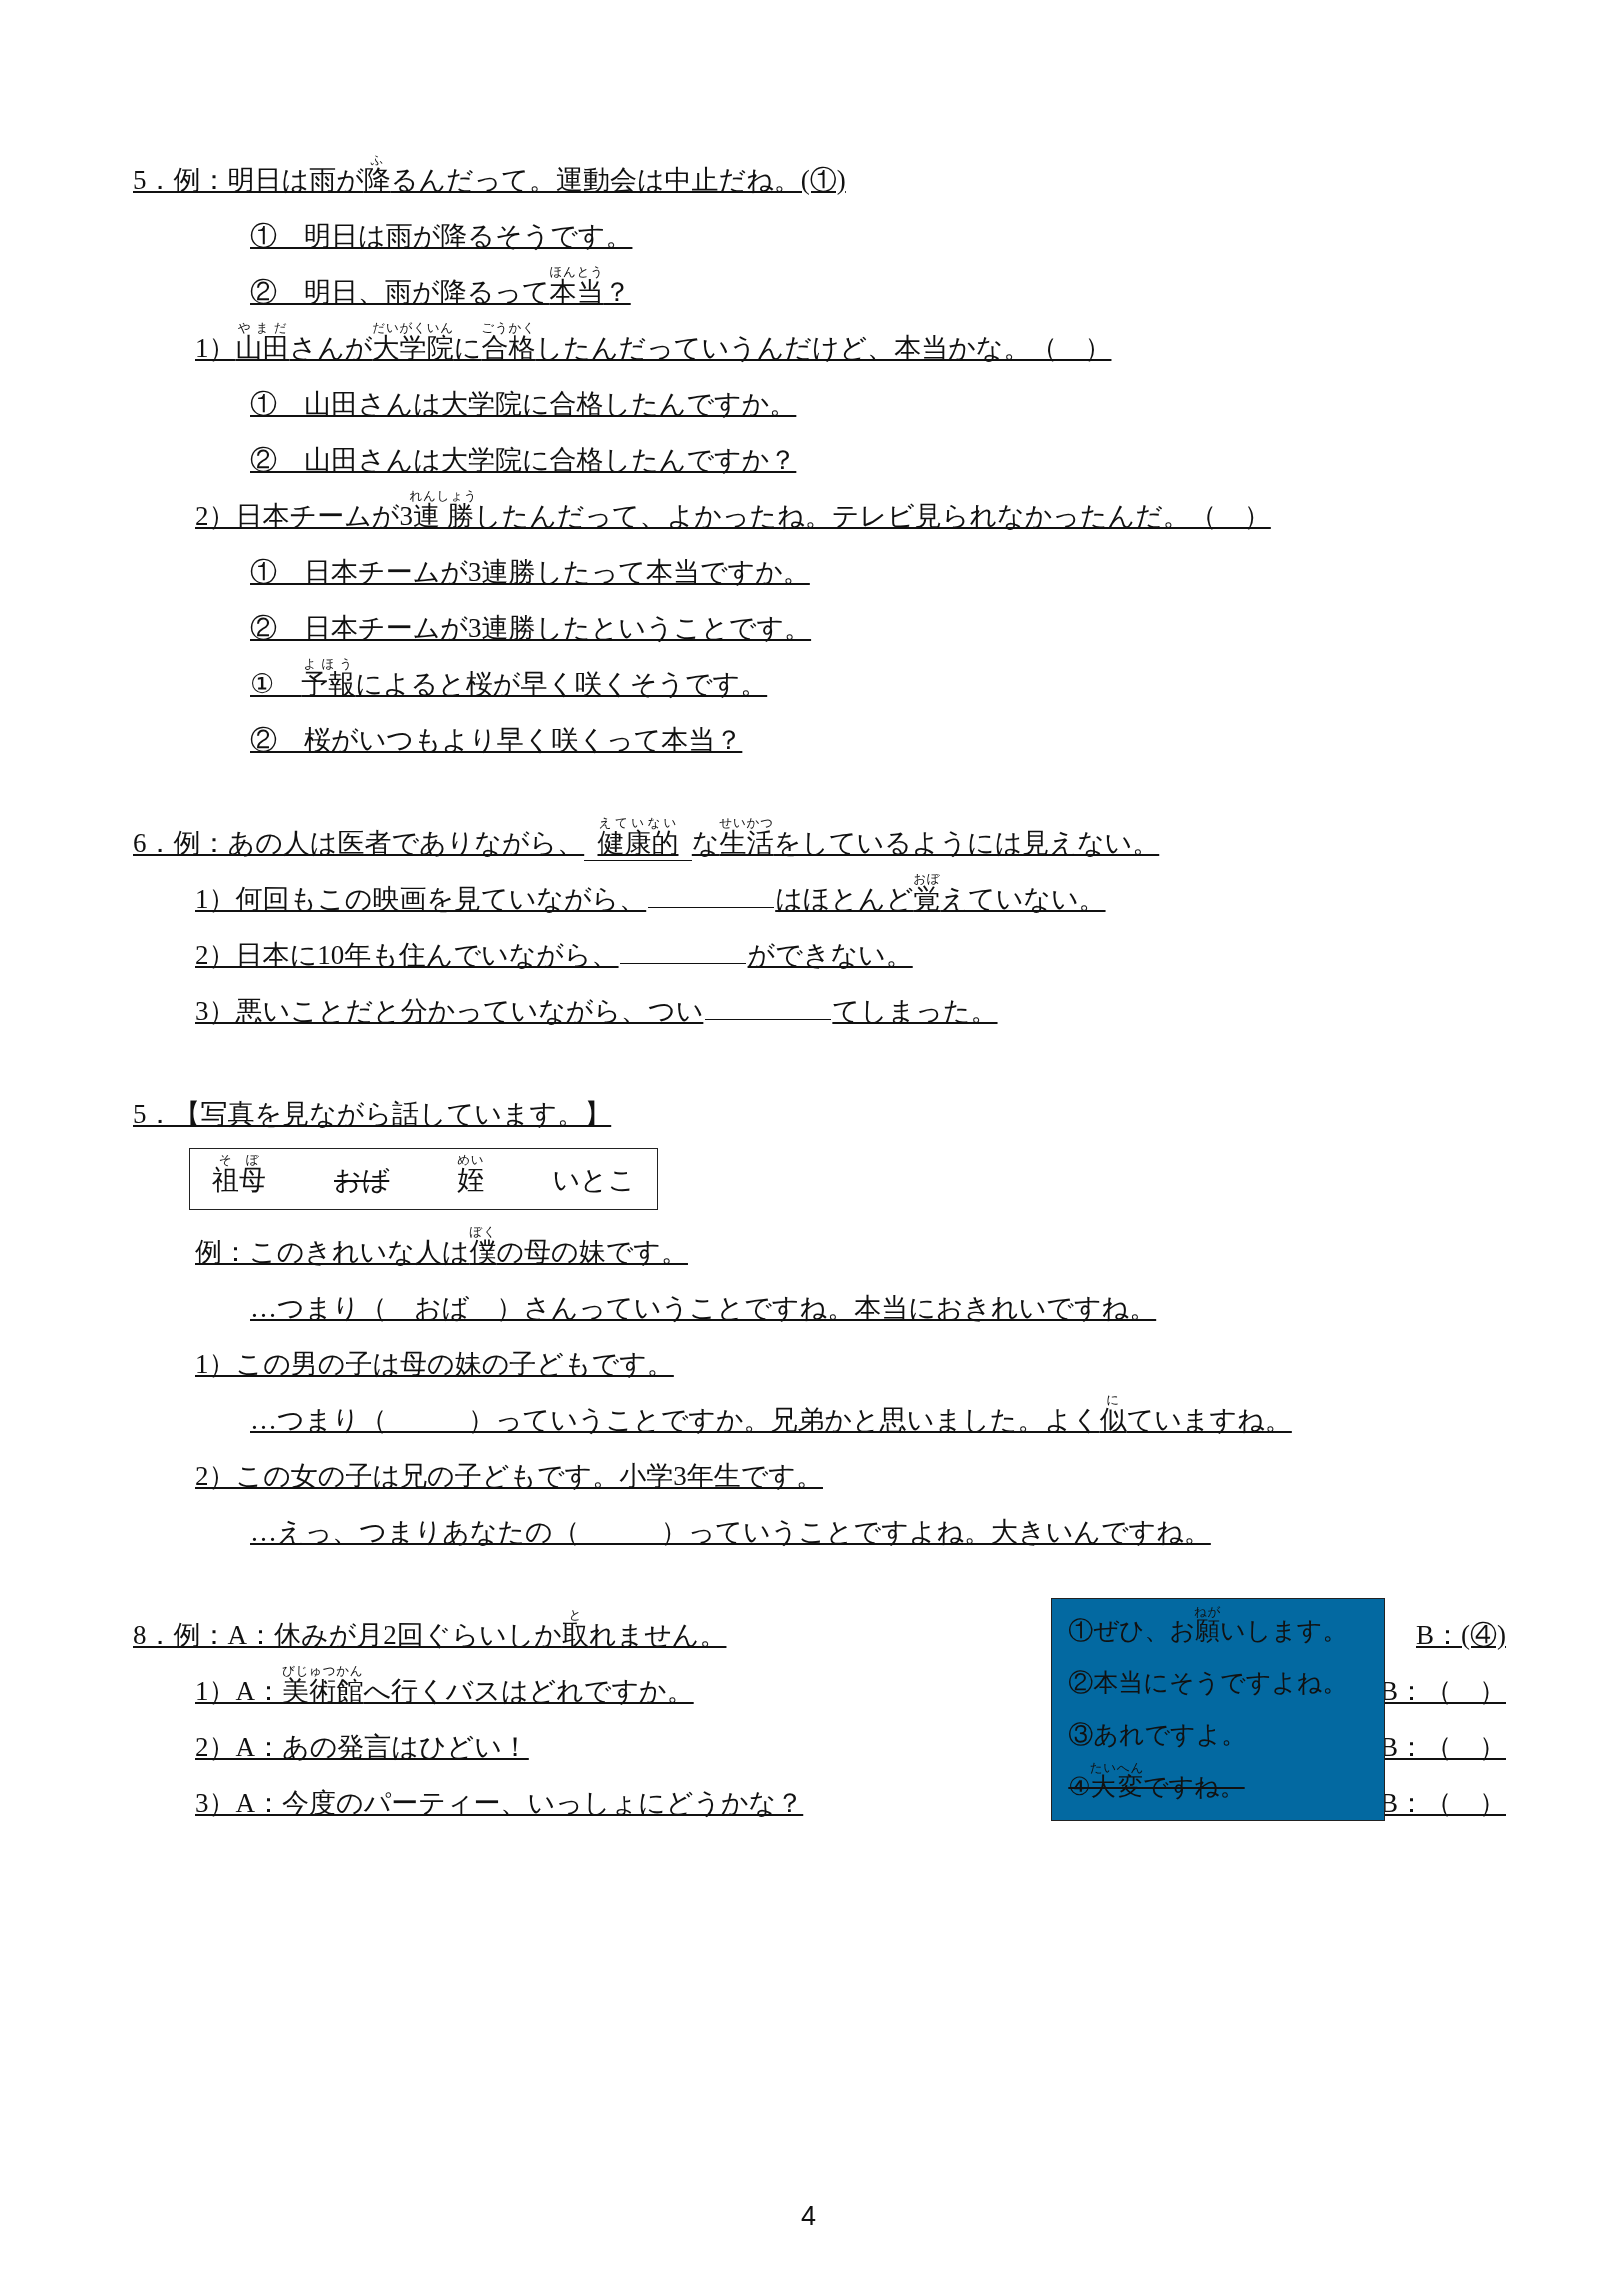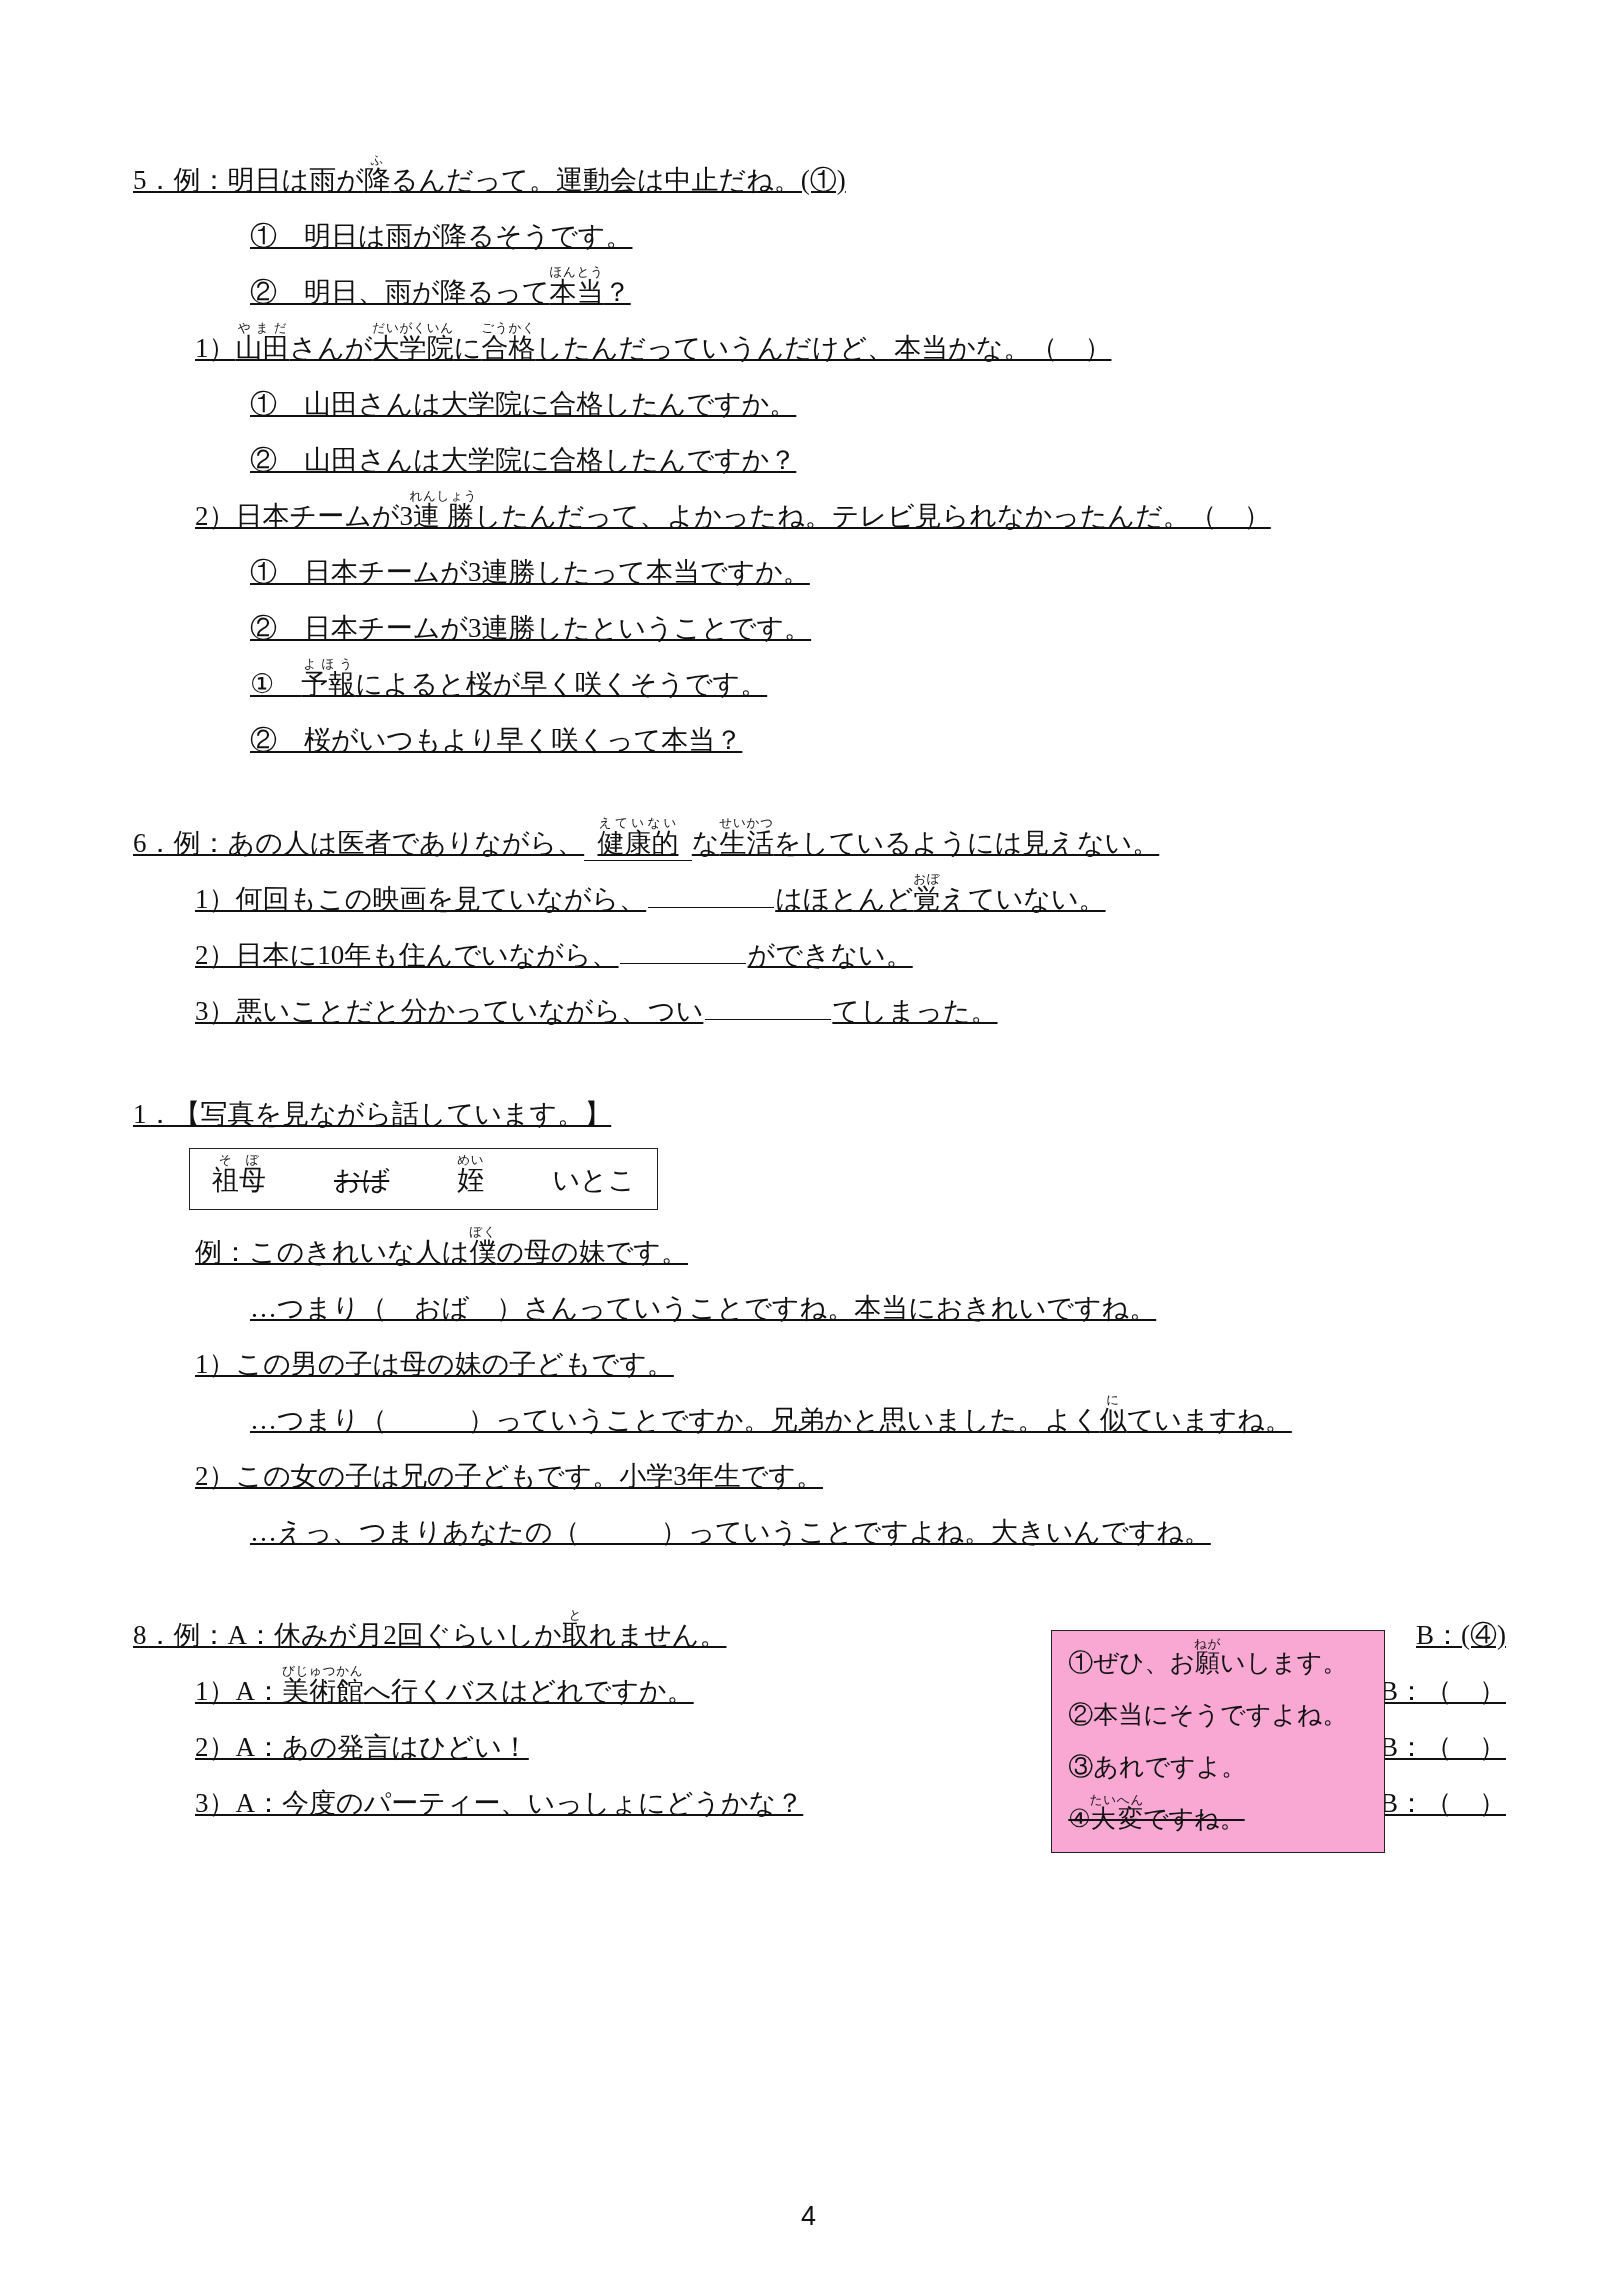--- a/index.html
+++ b/index.html
@@ -124,7 +124,7 @@
   </section>
 
   <section class="sec">
-    <div class="line l0">1．【写真を見ながら話しています。】</div>
+    <div class="line l0">5．【写真を見ながら話しています。】</div>
 
     <div class="word-box">
       <span class="word"><ruby>祖母<rt>そぼ</rt></ruby></span>

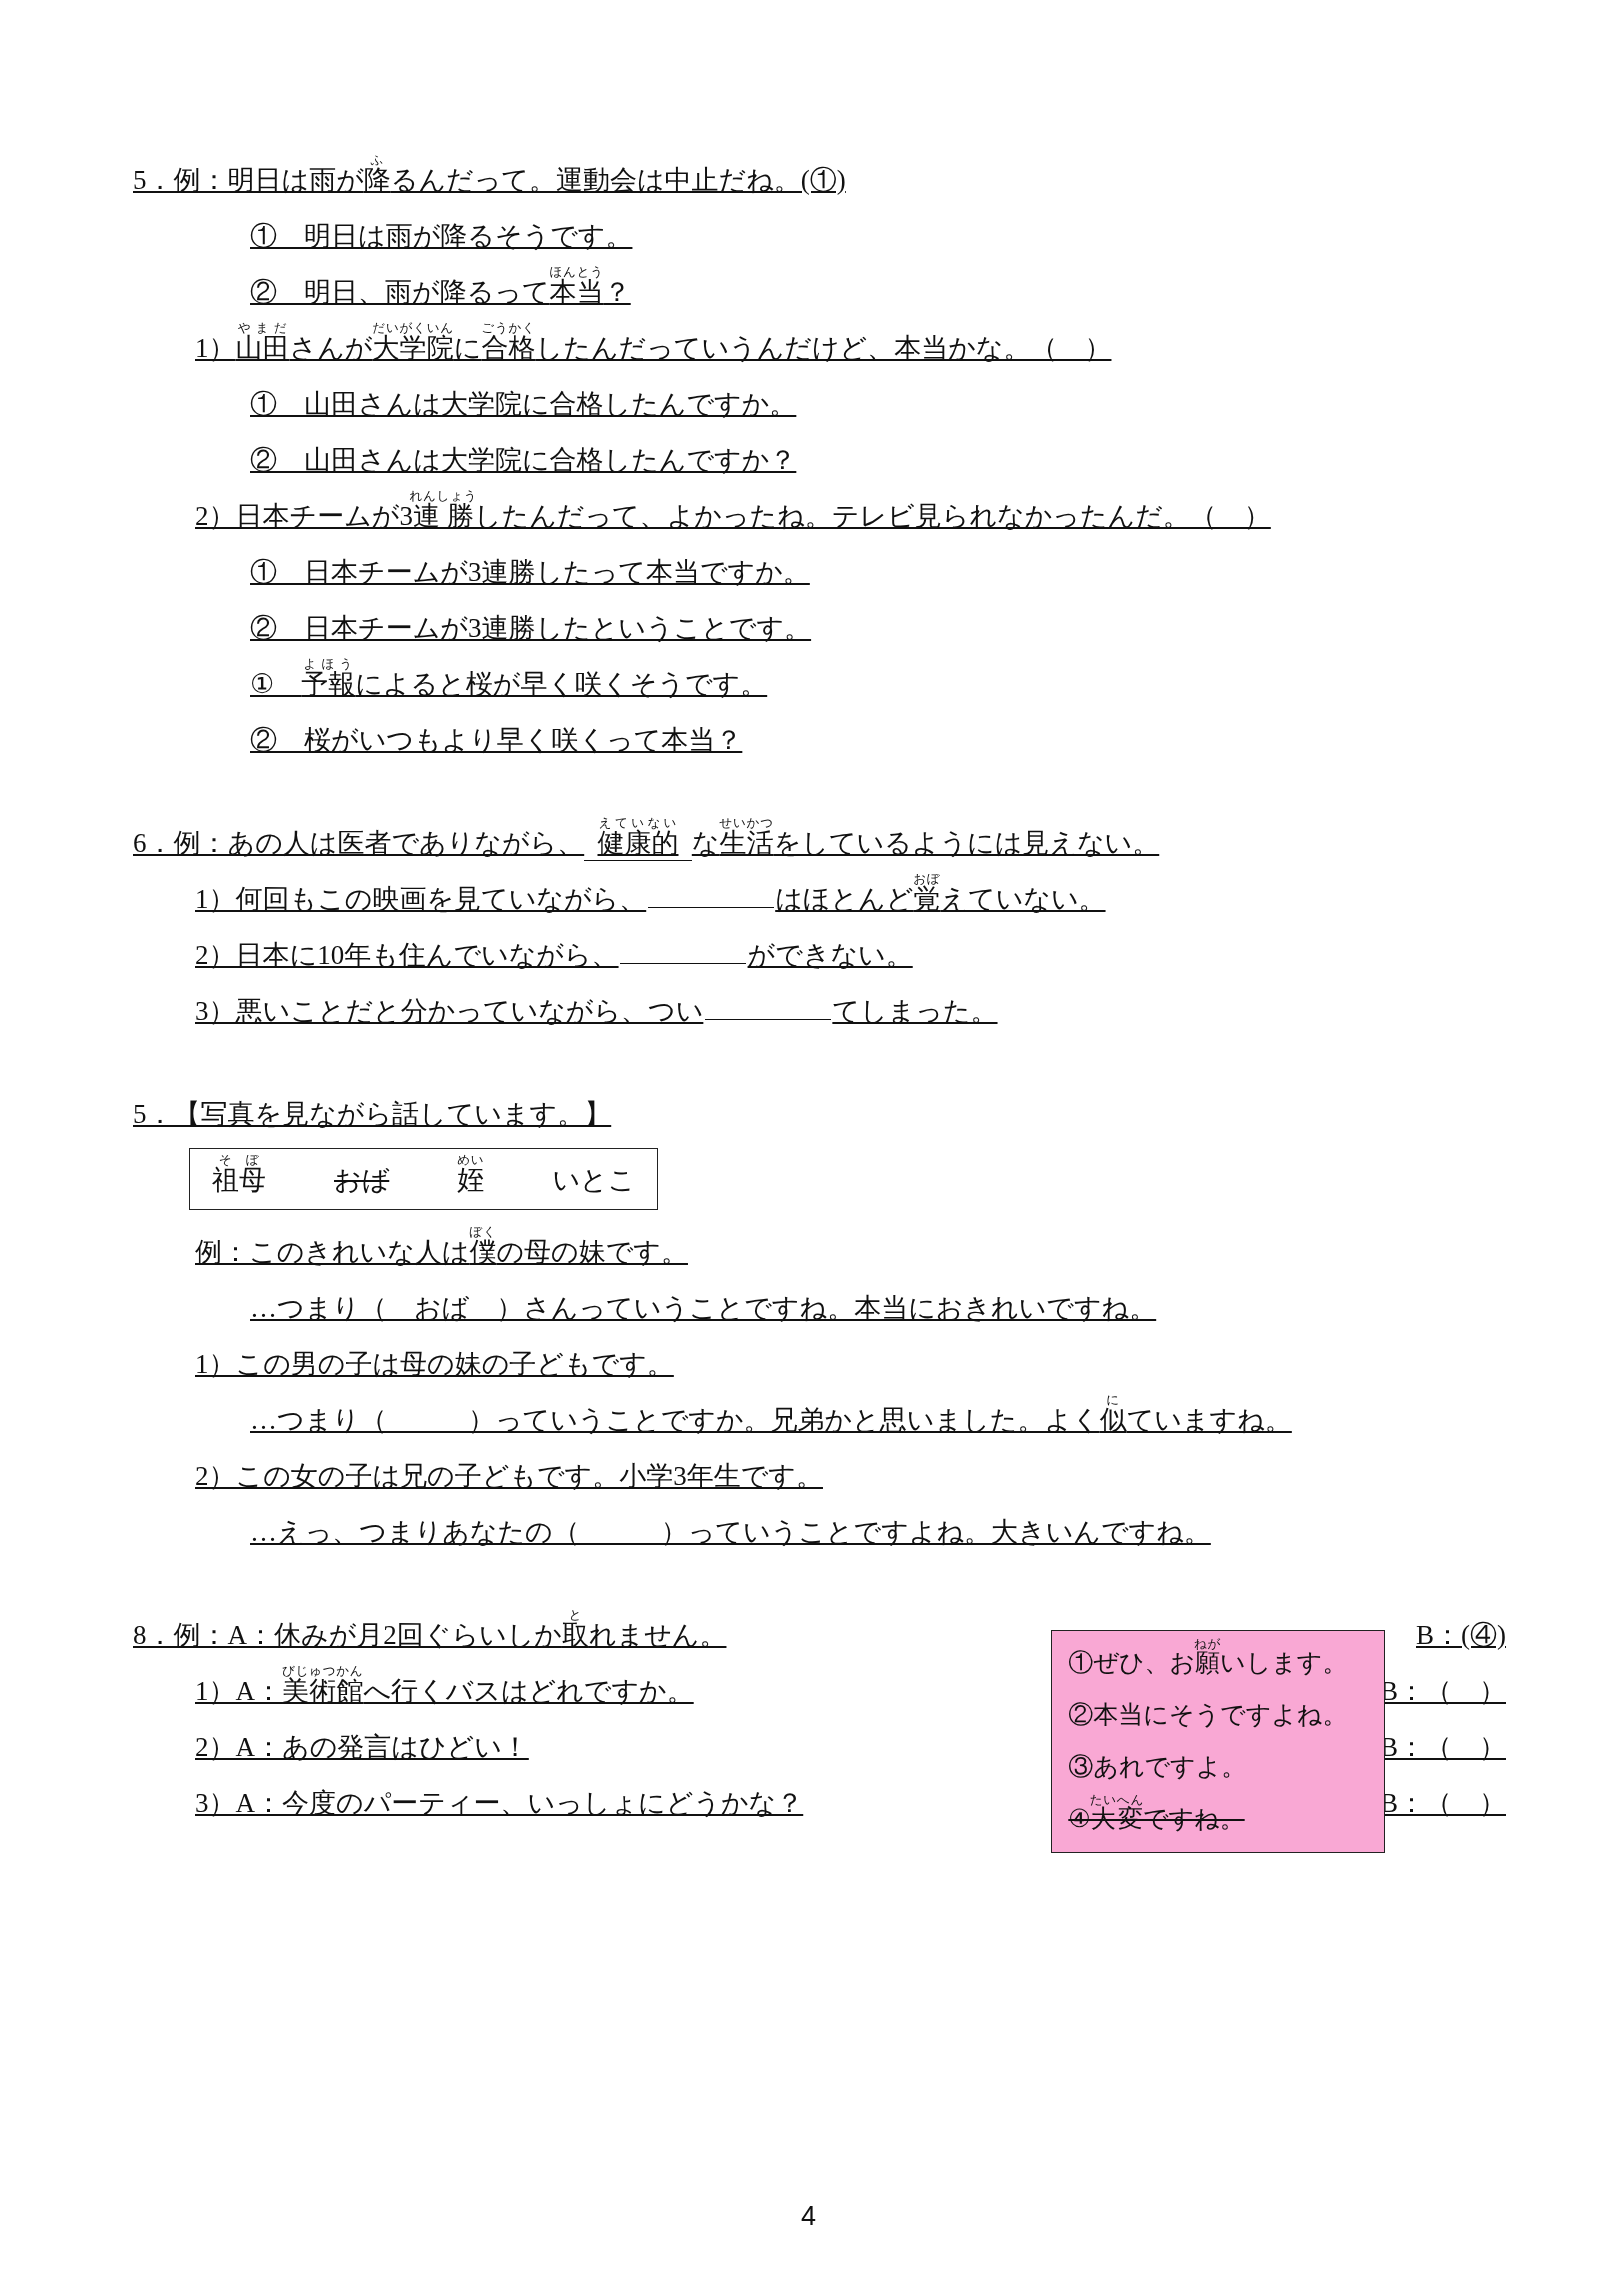--- a/index.html
+++ b/index.html
@@ -76,8 +76,7 @@
     box-sizing: border-box;
     border: 1.5px solid #222;
     padding: 6px 16.3px 7.4px 16.3px;
-    background: #f9a8d4;
-    margin-top: 32px;
+    background: #0369a1;
   }
   .answer-box .line {
     font-size: 25px;

